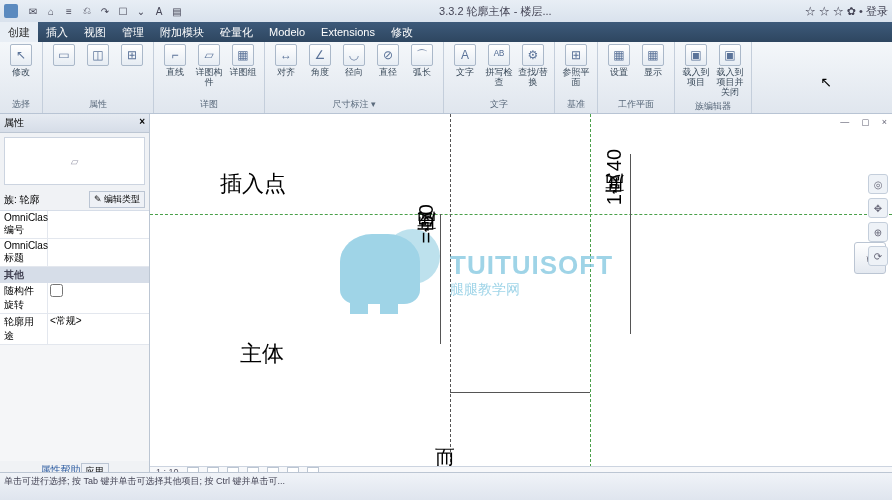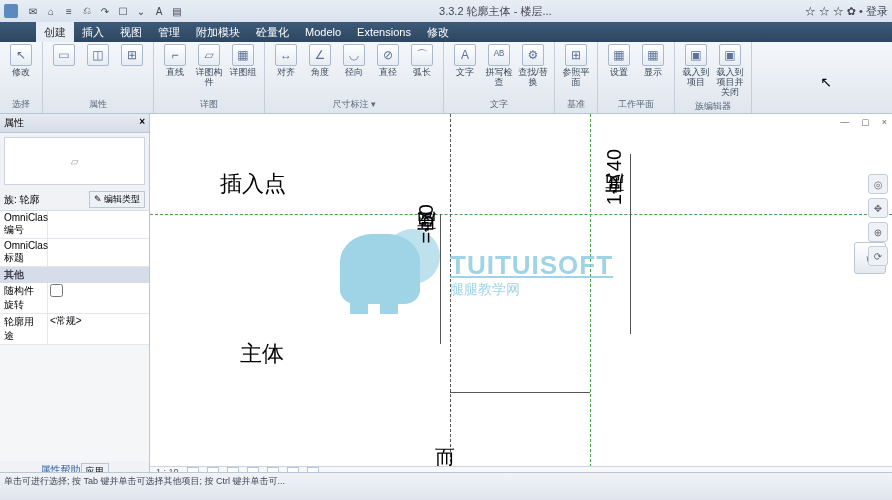--- a/index.html
+++ b/index.html
@@ -9,7 +9,7 @@
     .qat .qicon { width: 14px; height: 14px; margin: 0 2px; display: inline-flex; align-items: center; justify-content: center; color: #445; font-size: 10px; }
     .qat .title { flex: 1; text-align: center; color: #445; font-size: 11px; }
     .qat .right { color: #445; }
-    .menubar { height: 20px; background: linear-gradient(#3d5a7a, #2e4660); display: flex; align-items: center; font-size: 11px; color: #fff; padding-left: 36px; }
+    .menubar { height: 20px; background: linear-gradient(#3d5a7a, #2e4660); display: flex; align-items: center; font-size: 11px; color: #fff; }
     .menubar .mtab { padding: 0 8px; height: 20px; line-height: 20px; }
     .menubar .mtab.active { background: #e8eef5; color: #333; }
     .ribbon { height: 72px; background: linear-gradient(#f4f7fa, #e0e6ee); border-bottom: 1px solid #b8c4d4; display: flex; }

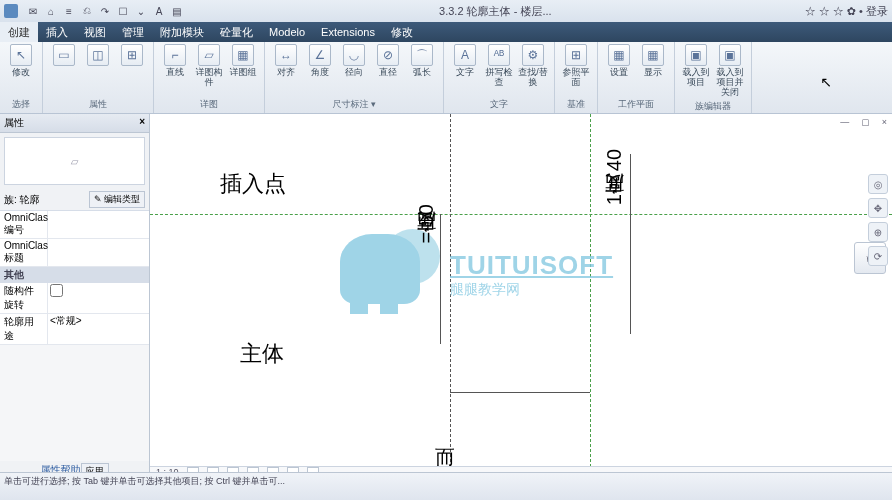--- a/index.html
+++ b/index.html
@@ -43,7 +43,7 @@
     .wm .eleph .ear { position: absolute; left: 55px; top: 5px; width: 55px; height: 55px; background: #a8d8e8; border-radius: 50%; }
     .wm .eleph .leg1 { position: absolute; left: 20px; top: 70px; width: 18px; height: 20px; background: #7fc6e0; }
     .wm .eleph .leg2 { position: absolute; left: 50px; top: 70px; width: 18px; height: 20px; background: #7fc6e0; }
-    .wm .wmtext { color: #7fc6e0; font-size: 26px; font-weight: bold; letter-spacing: 1px; text-decoration: underline; }
+    .wm .wmtext { color: #7fc6e0; font-size: 26px; font-weight: bold; letter-spacing: 1px; }
     .wm .wmsub { color: #7fc6e0; font-size: 14px; }
     .dimtxt { position: absolute; font-size: 20px; color: #000; font-family: Arial; }
     .vtxt { writing-mode: vertical-rl; transform: rotate(180deg); }

